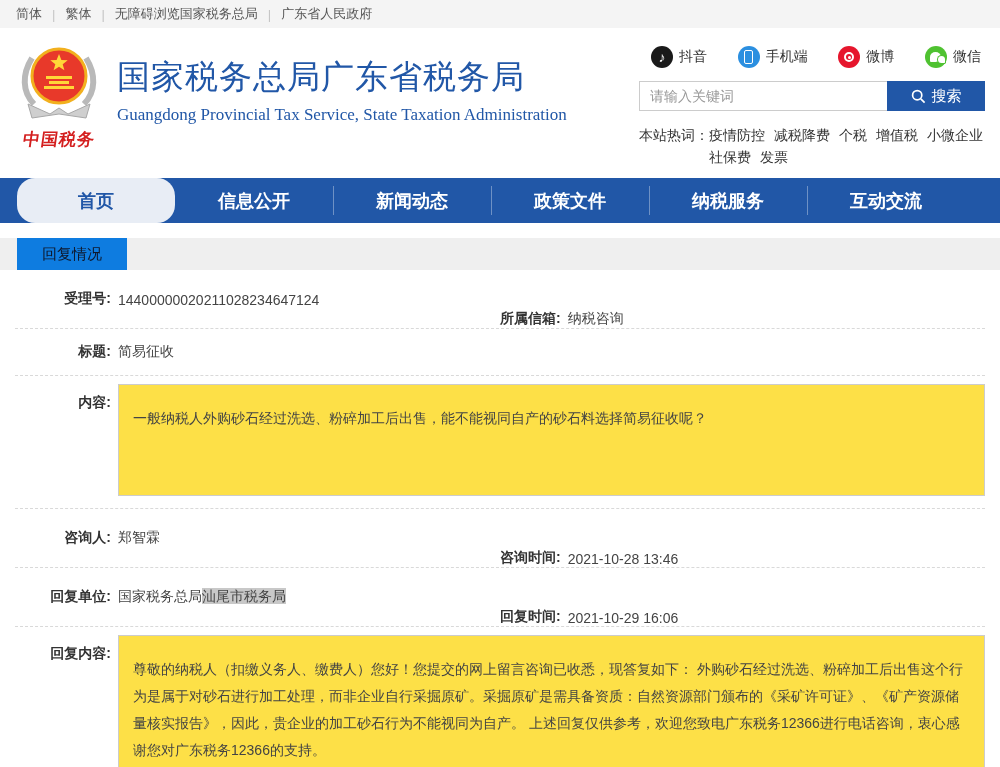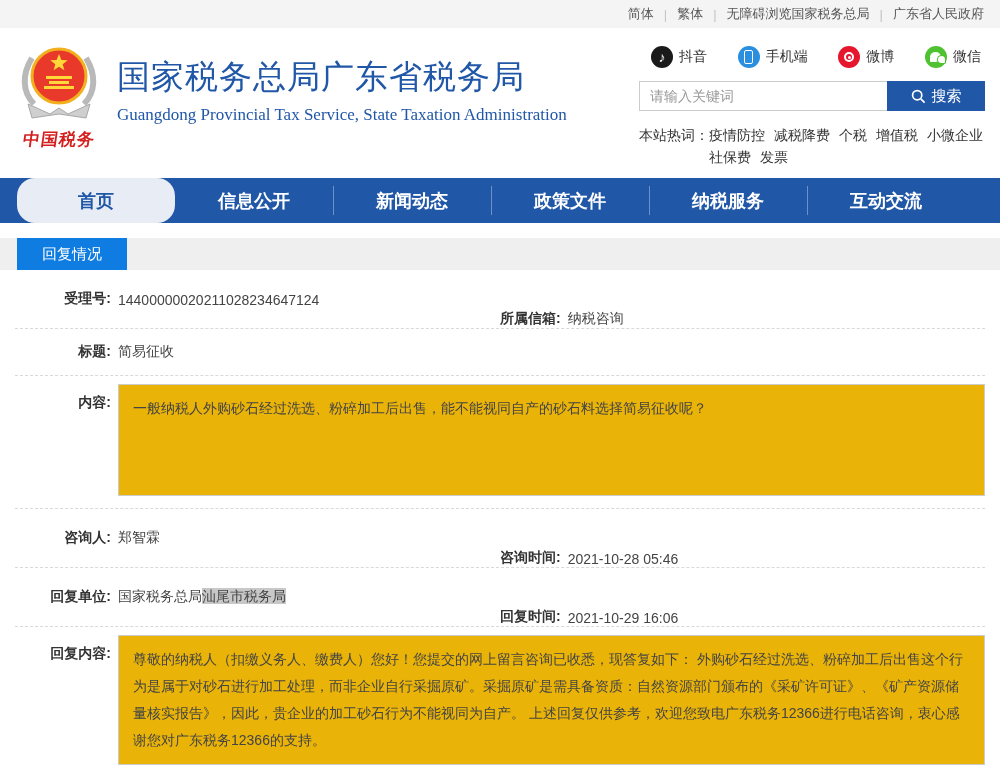--- a/index.html
+++ b/index.html
@@ -7,7 +7,7 @@
   body { height:767px; overflow:hidden; }
 
   
-  .topbar { height:28px; background:#f4f4f4; display:flex; align-items:center; justify-content:flex-end; padding:2px 16px; font-size:13px; color:#555; }
+  .topbar { height:28px; background:#f4f4f4; display:flex; align-items:center; justify-content:flex-start; padding:2px 16px; font-size:13px; color:#555; }
   .topbar .links { display:flex; align-items:center; }
   .topbar .links a { color:#555; text-decoration:none; cursor:pointer; }
   .topbar .sep { color:#c5c5c5; margin:0 10px; }

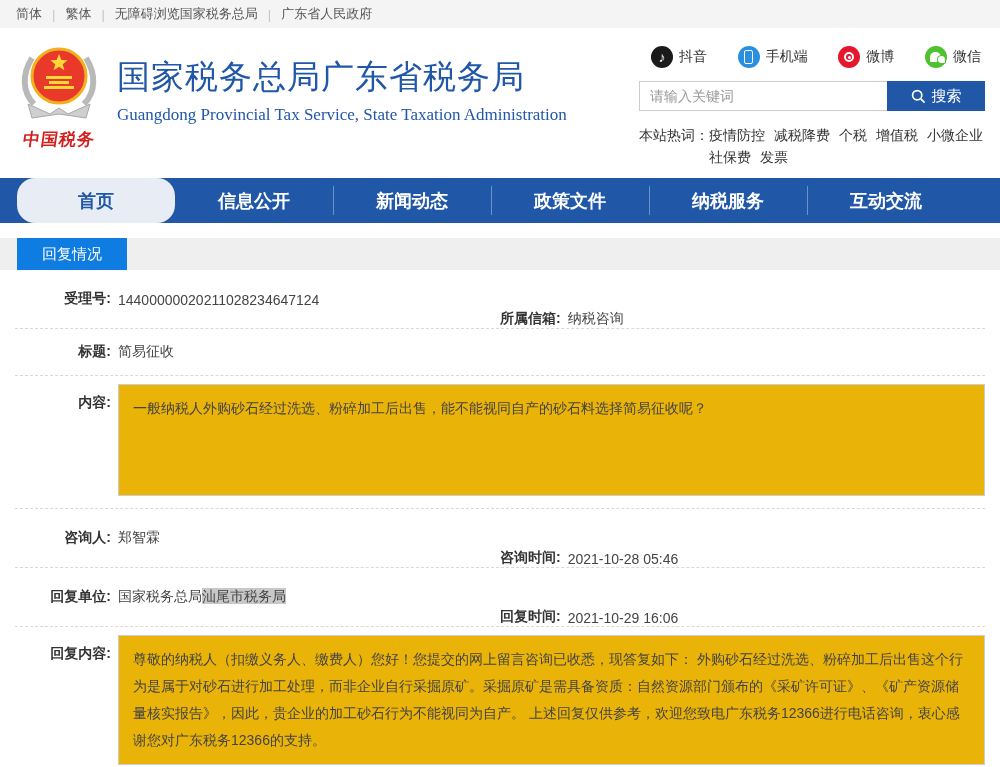--- a/index.html
+++ b/index.html
@@ -57,7 +57,7 @@
 
   
   .section-bar { margin-top:15px; height:32px; background:#efefef; display:flex; }
-  .section-tab { margin-left:17px; width:110px; background:#0e7ce0; color:#ffffff; font-size:15px; display:flex; align-items:center; justify-content:center; cursor:pointer; }
+  .section-tab { margin-left:17px; width:110px; background:#0e7ce0; color:#0f172a; font-size:15px; display:flex; align-items:center; justify-content:center; cursor:pointer; }
 
   
   .content { padding:0 15px; }

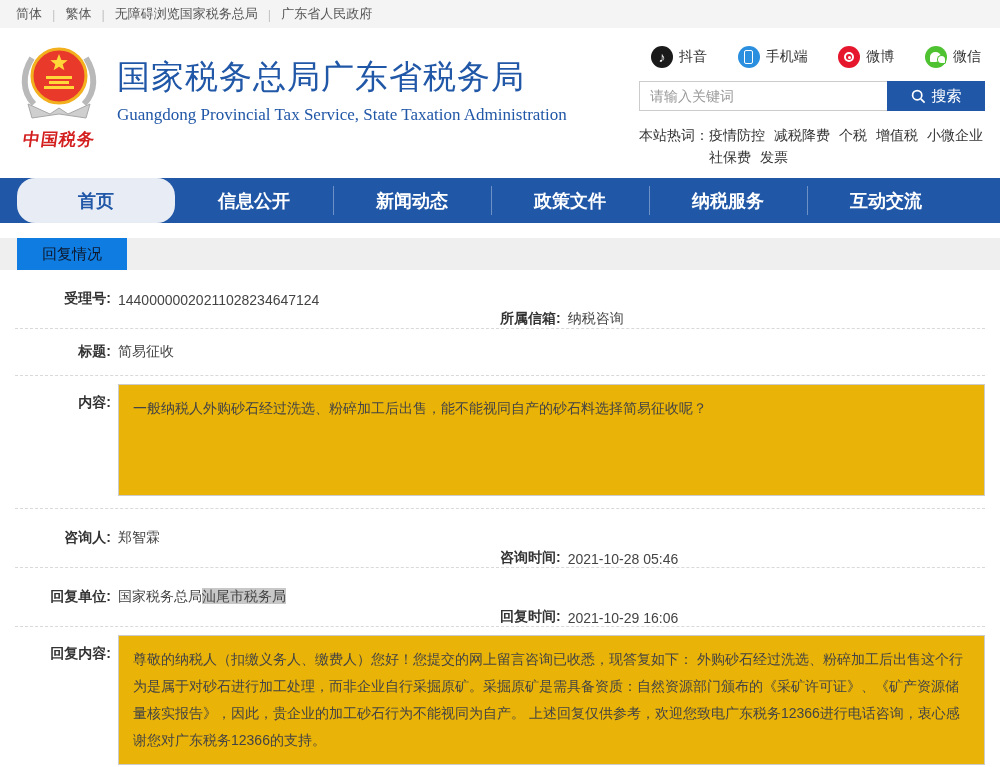--- a/index.html
+++ b/index.html
@@ -70,7 +70,7 @@
   .flabel { width:96px; text-align:right; font-weight:bold; color:#333; margin-right:7px; flex-shrink:0; }
   .fvalue { color:#444; }
   .box-row .flabel { margin-top:10px; }
-  .fbox { flex:1; border:1px solid #ccc; background:#eab308; padding:10px 14px; color:#444; line-height:27px; }
+  .fbox { flex:1; border:1px solid #ccc; background:#fde047; padding:20px 14px; color:#444; line-height:27px; }
   .fbox.question { height:112px; }
   .fbox.answer { min-height:116px; }
   .hl { background:#c8c8c8; }

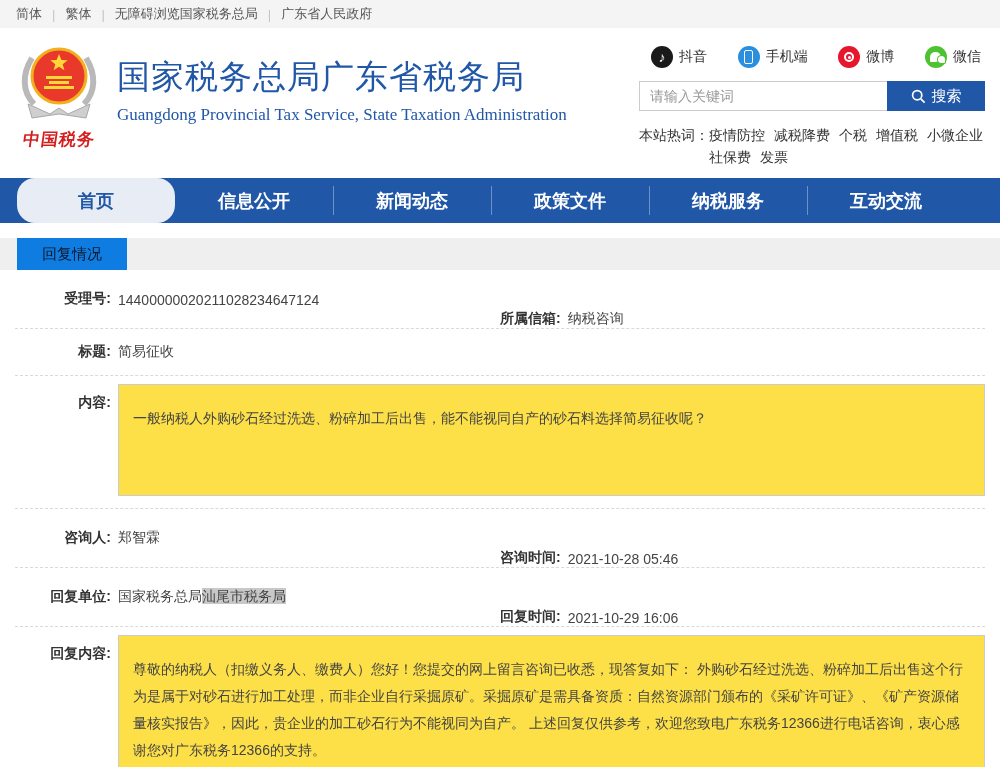--- a/index.html
+++ b/index.html
@@ -209,7 +209,7 @@
     </div>
     <div class="cell grow">
       <span class="flabel" style="width:auto">咨询时间:</span>
-      <span class="fvalue">2021-10-28 05:46</span>
+      <span class="fvalue">2021-10-28 13:46</span>
     </div>
   </div>
 

